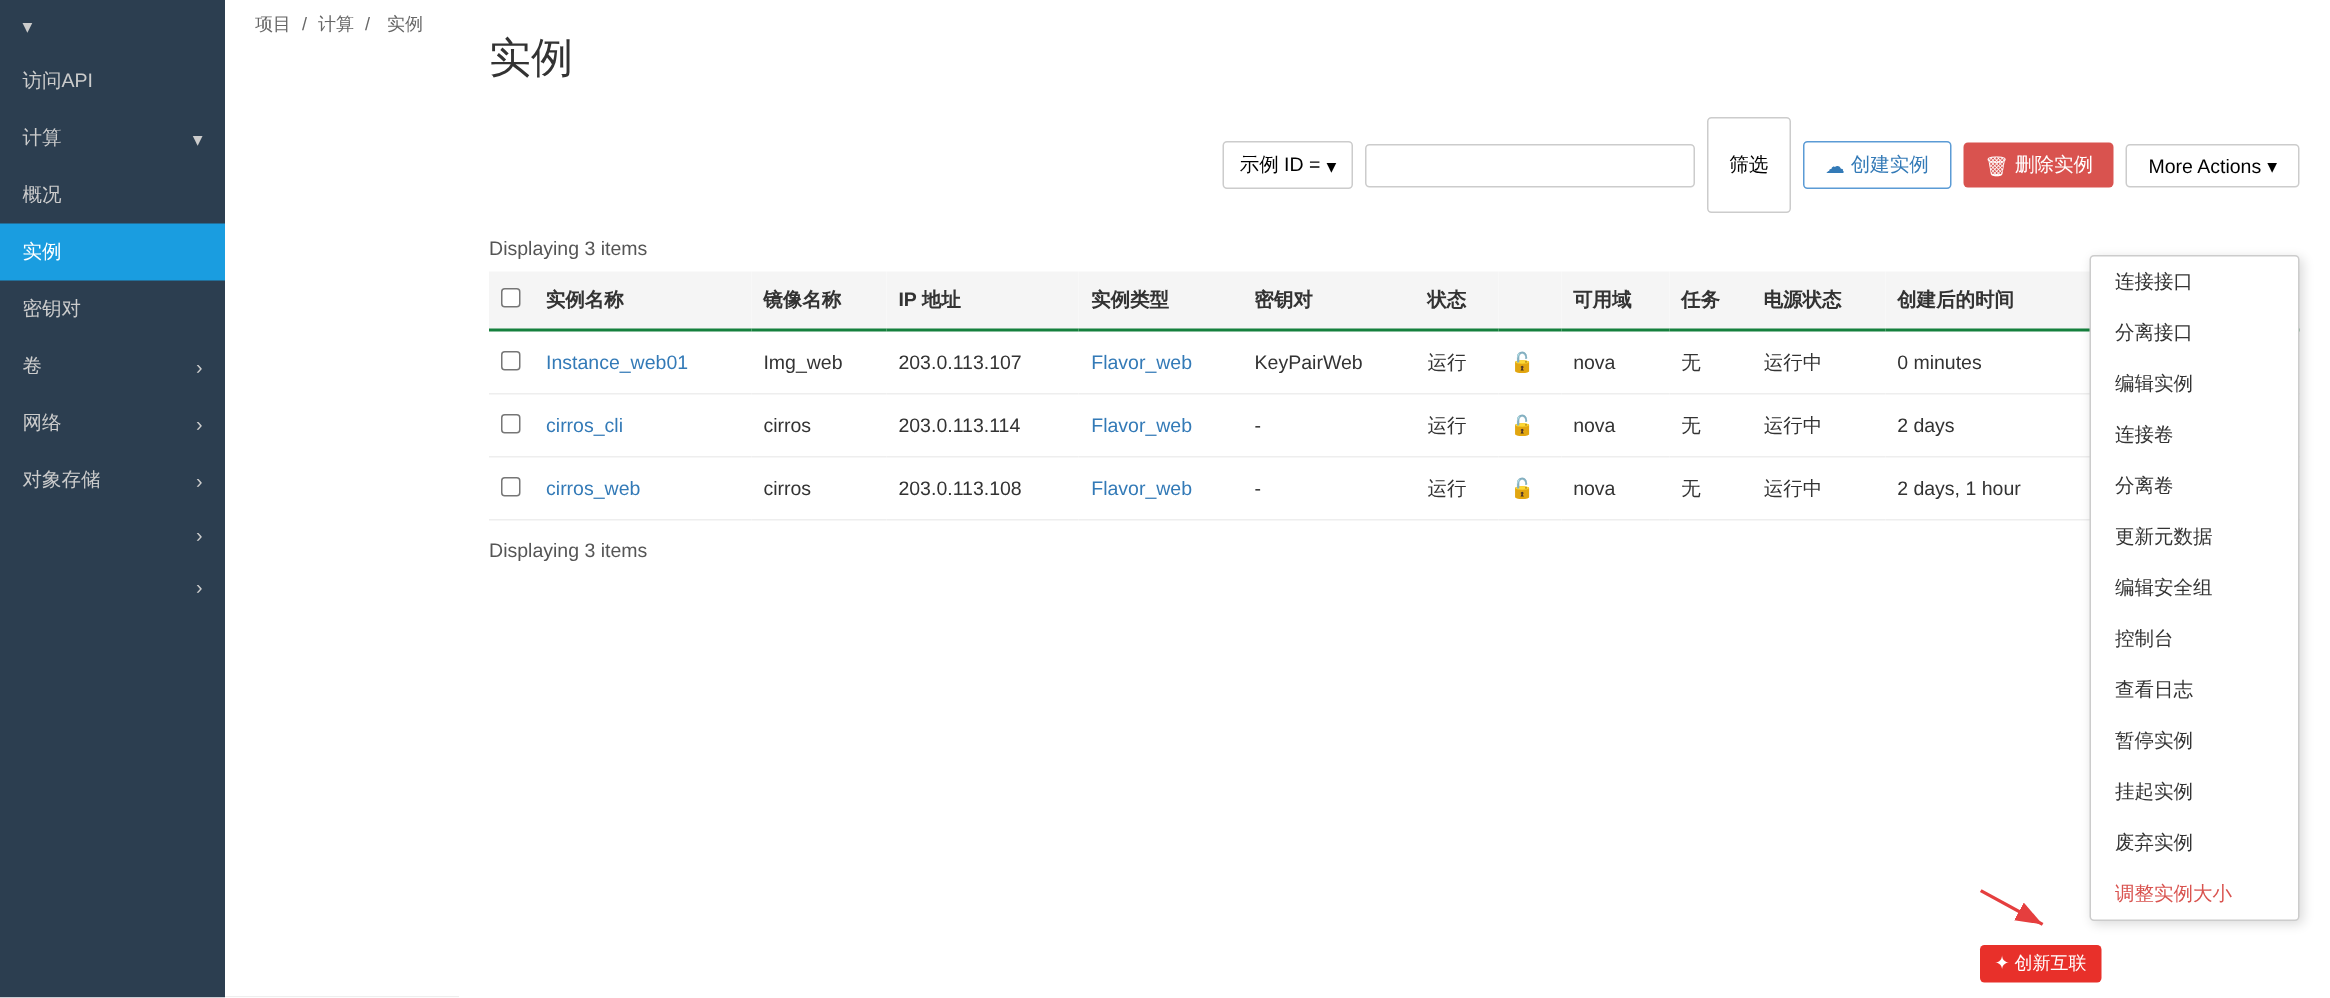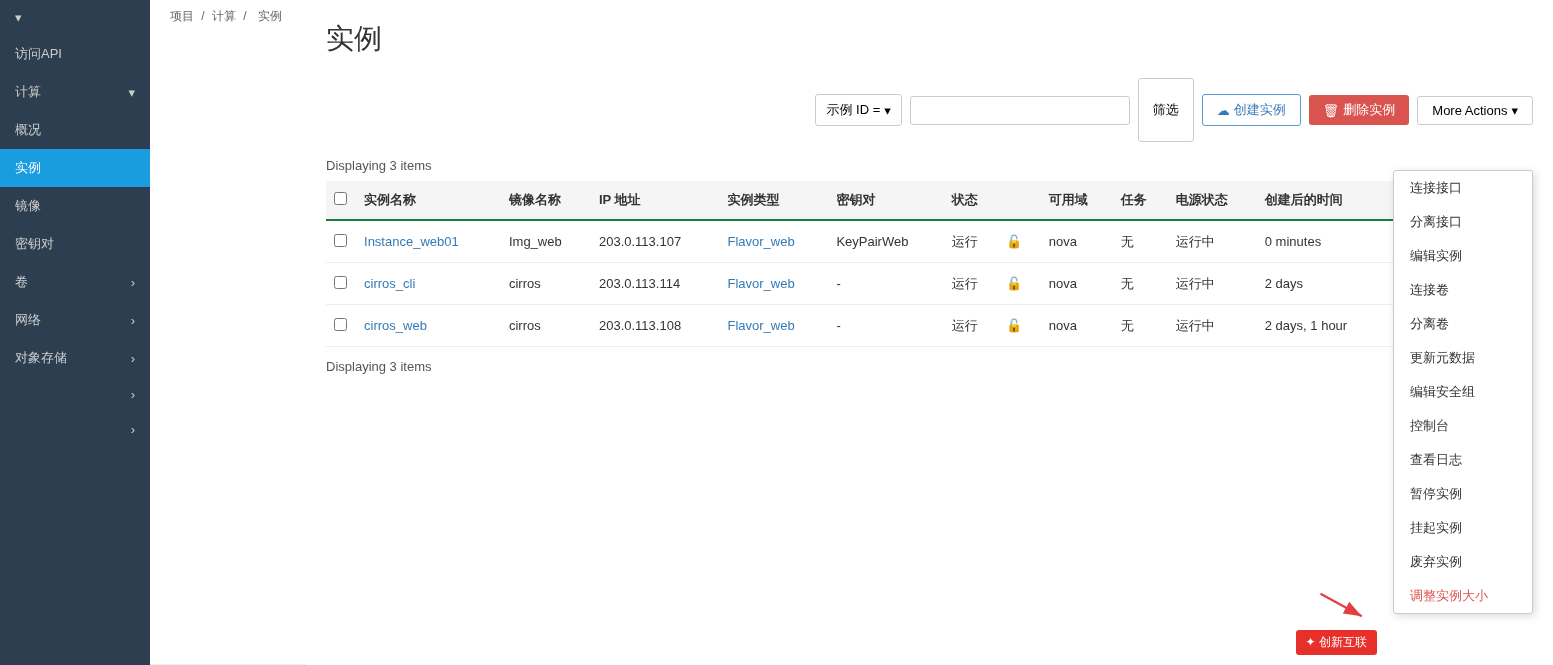--- a/index.html
+++ b/index.html
@@ -255,9 +255,6 @@
   </div>
   <div class="sidebar-item active">
     <span>实例</span>
-  </div>
-  <div class="sidebar-item">
-    <span>镜像</span>
   </div>
   <div class="sidebar-item">
     <span>密钥对</span>

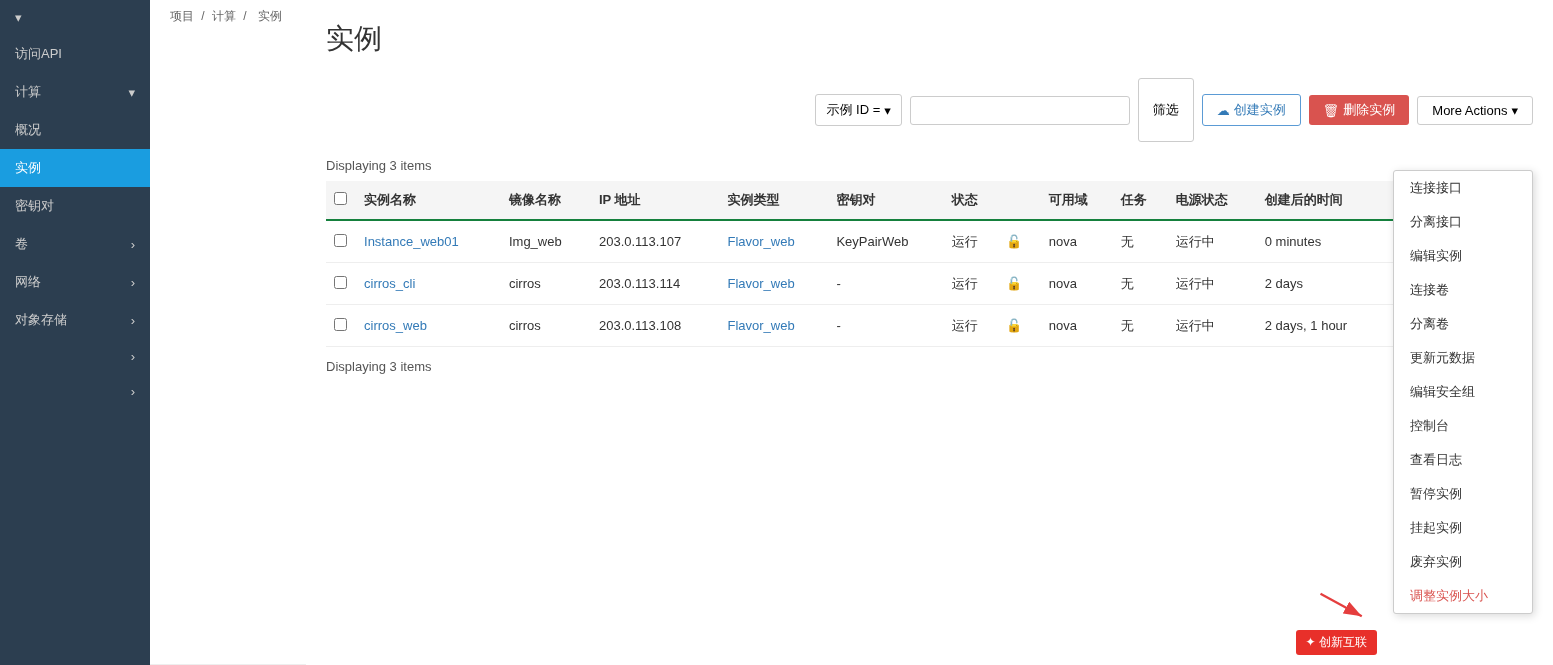--- a/index.html
+++ b/index.html
@@ -227,7 +227,7 @@
     .watermark {
       position: absolute;
       bottom: 10px;
-      right: 176px;
+      right: 152px;
       background: #e8302a;
       color: #fff;
       font-size: 12px;

